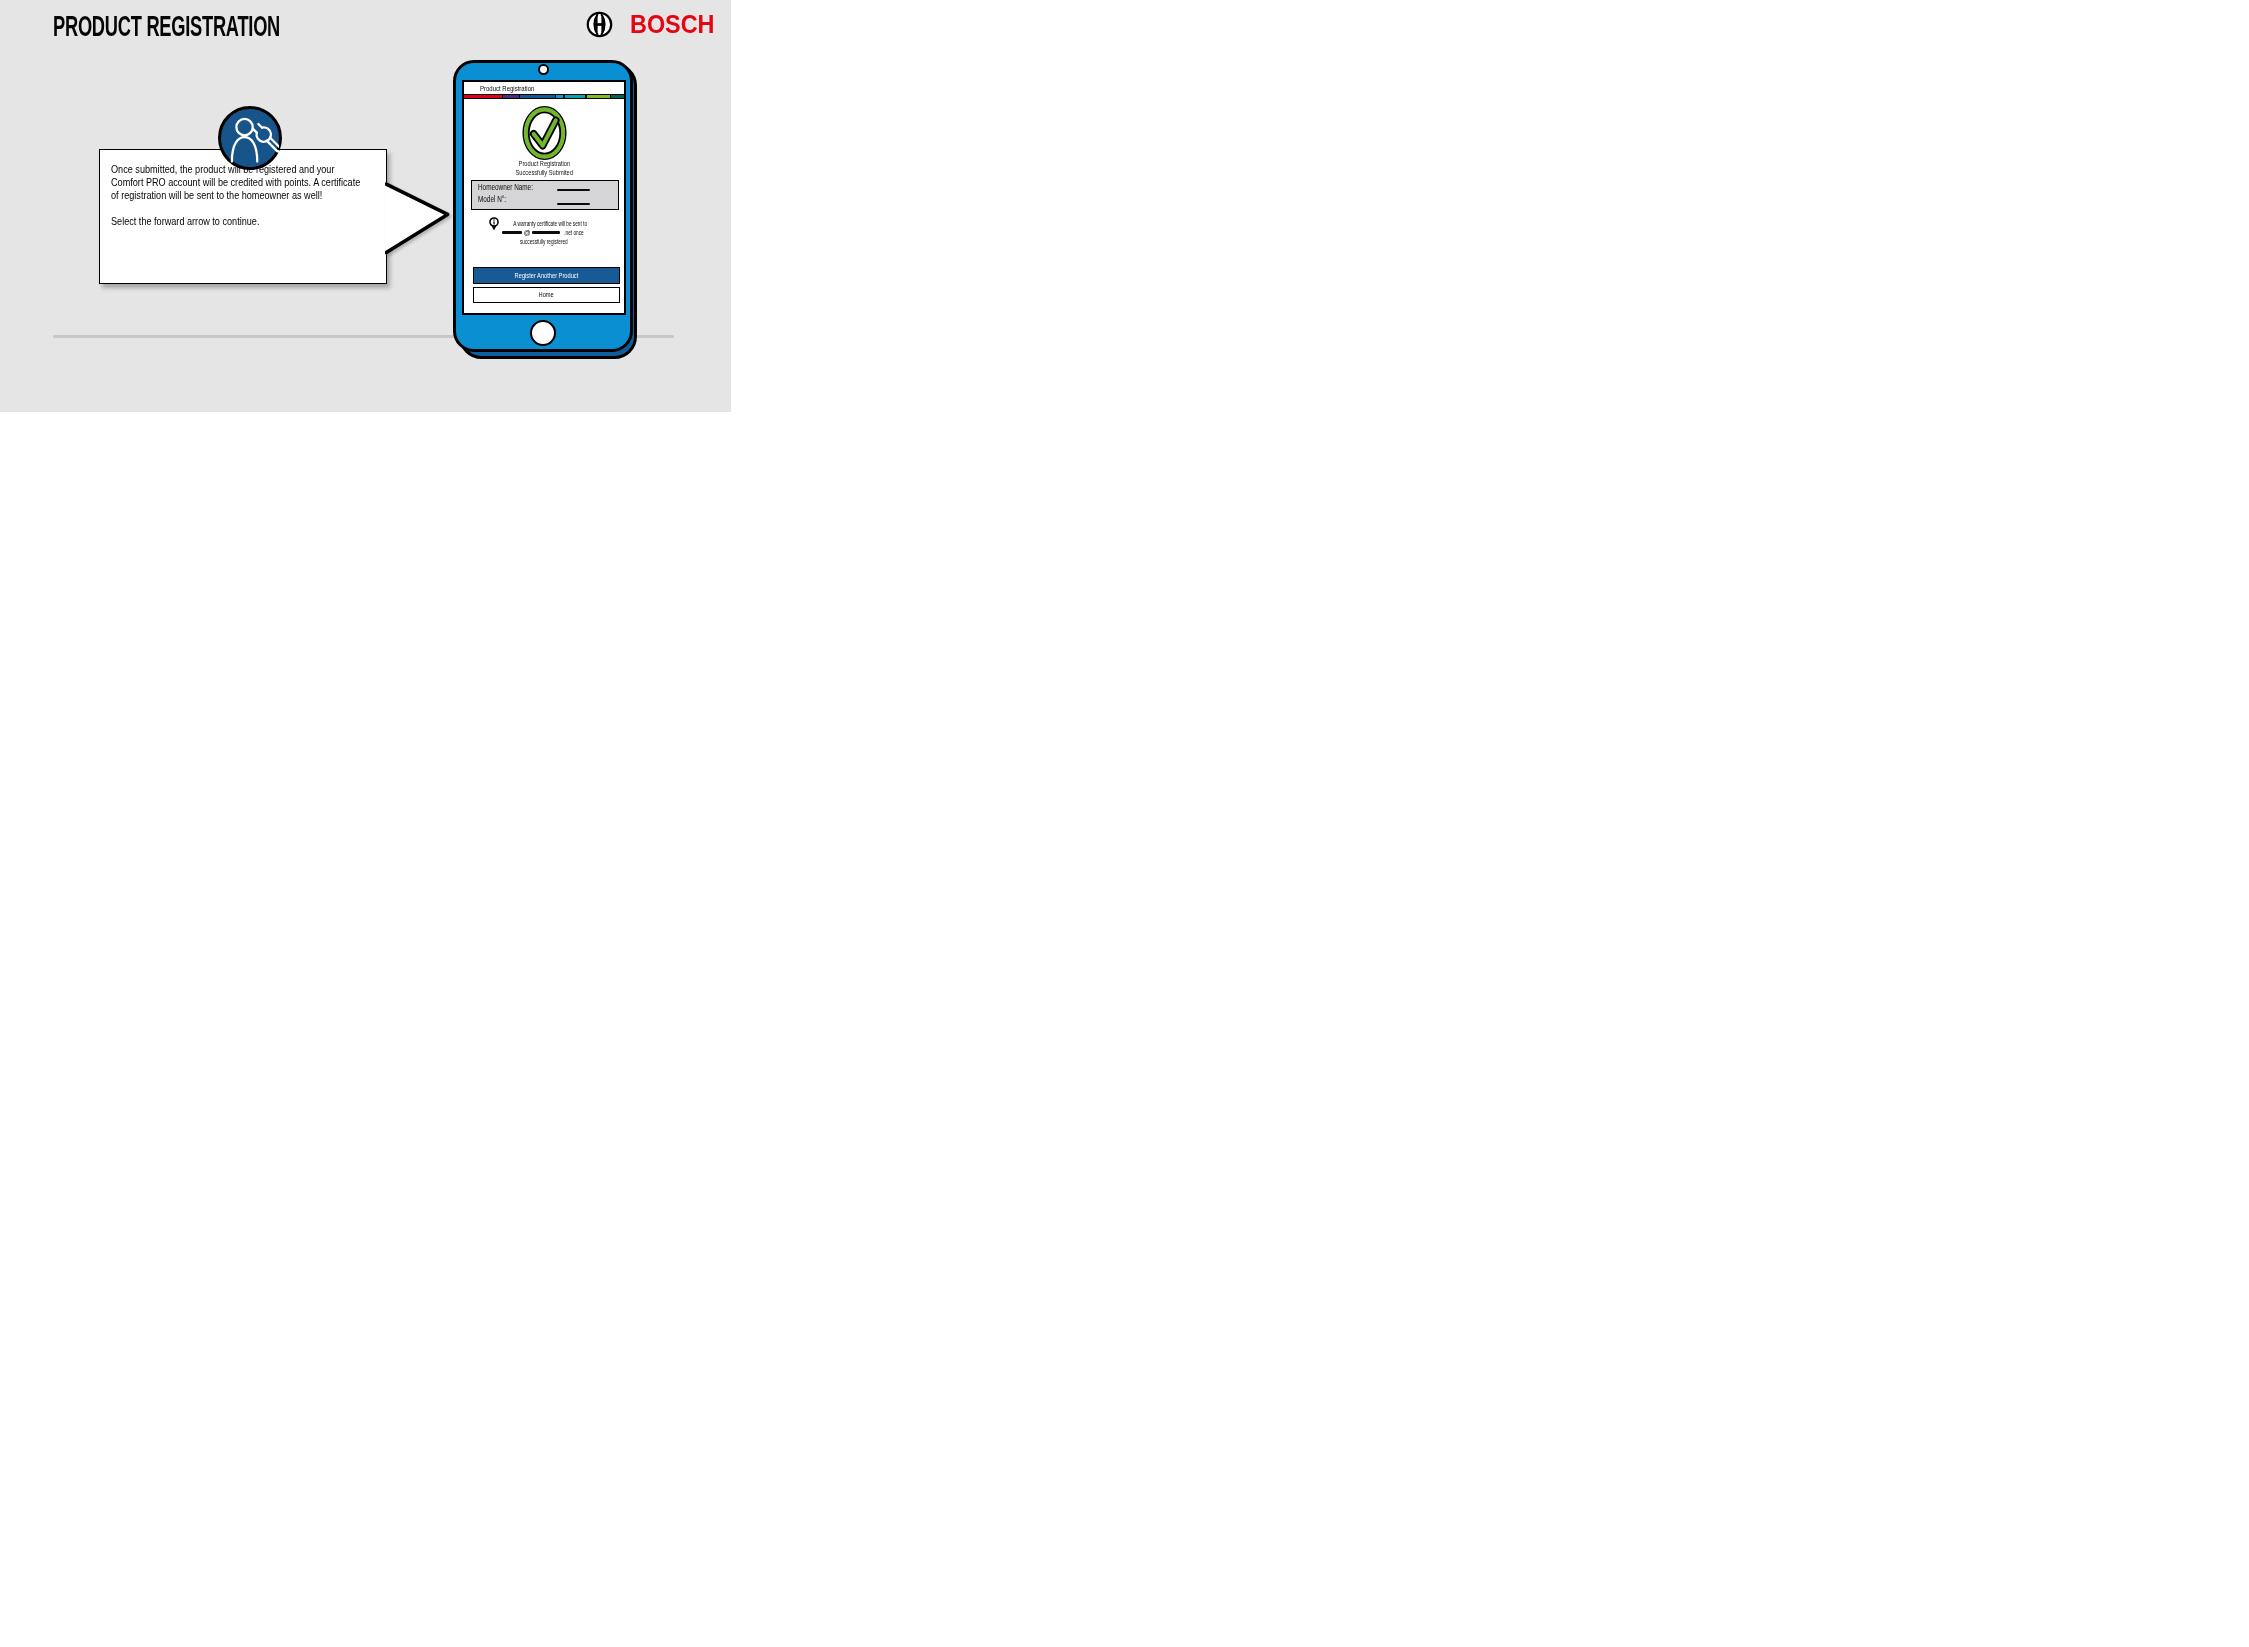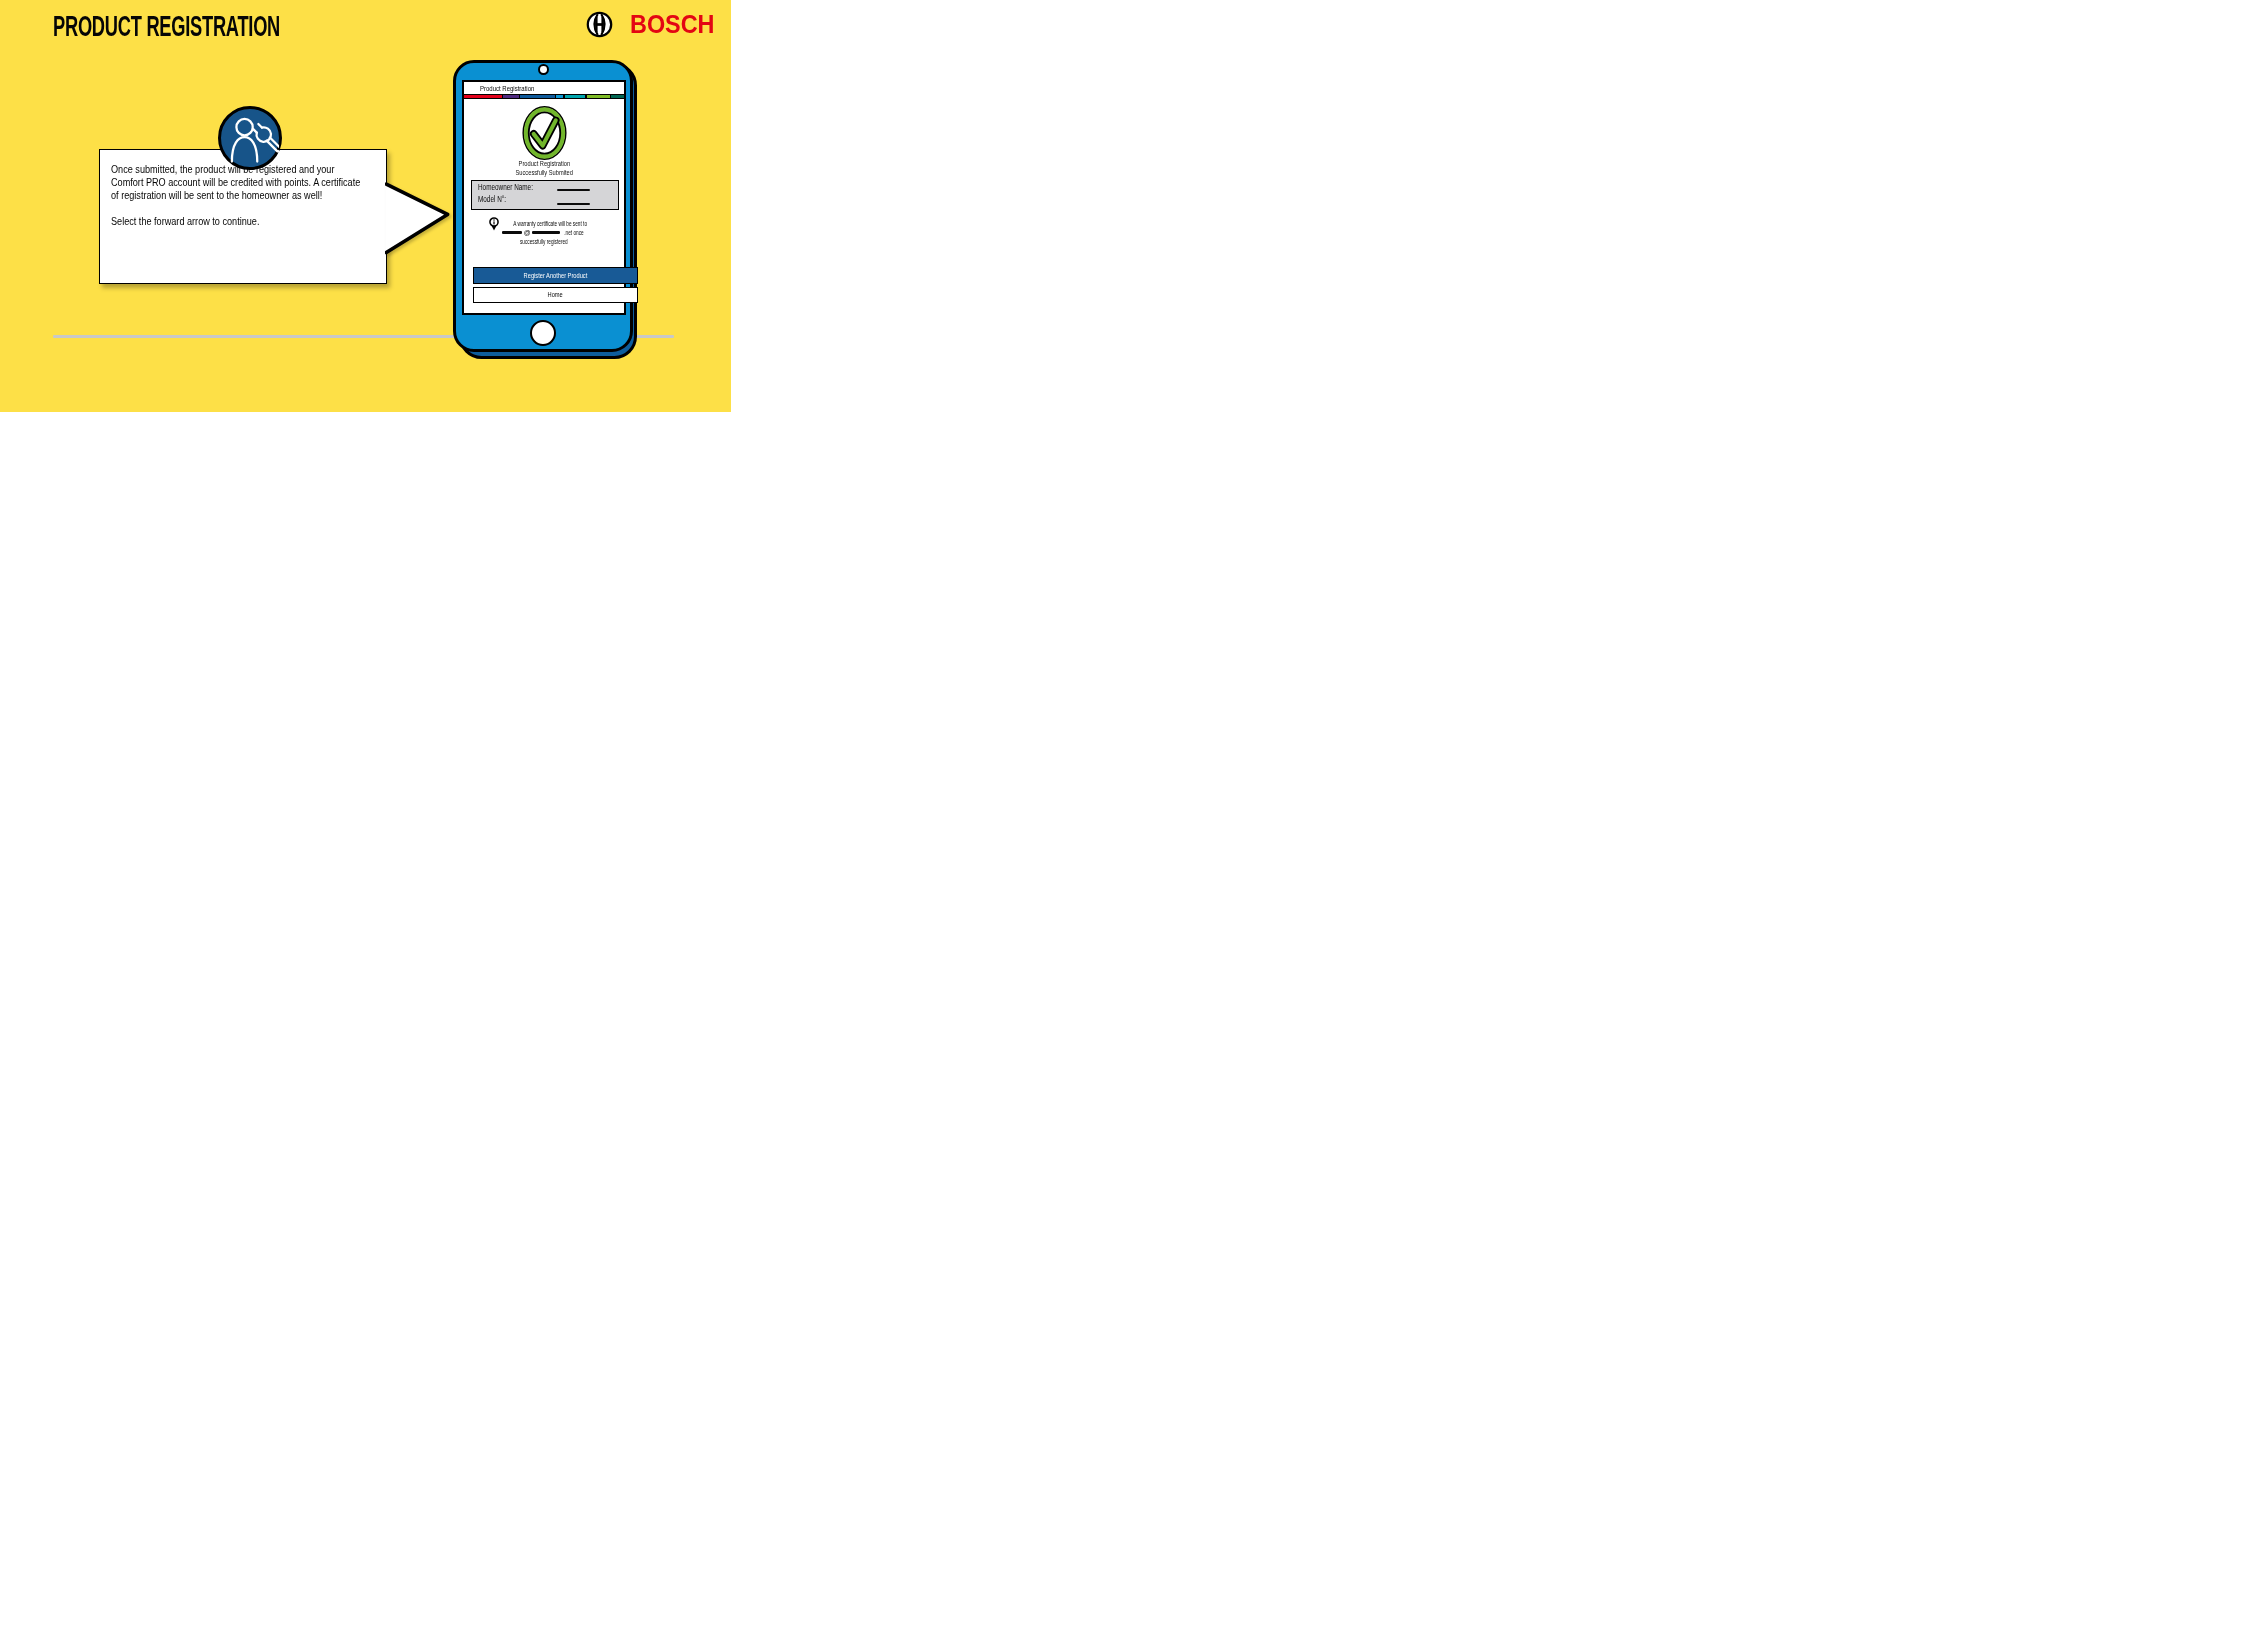--- a/index.html
+++ b/index.html
@@ -4,7 +4,7 @@
 <style>
   * { margin:0; padding:0; box-sizing:border-box; }
   body { background:#ffffff; font-family:"Liberation Sans","DejaVu Sans",sans-serif; }
-  .slide { position:relative; width:731px; height:412px; background:#fde047; overflow:hidden;padding-left:32px; }
+  .slide { position:relative; width:731px; height:412px; background:#e5e5e5; overflow:hidden;padding-left:32px; }
 
   
   .cx-l { display:inline-block; transform:scaleX(.75); transform-origin:0 50%; white-space:nowrap; }

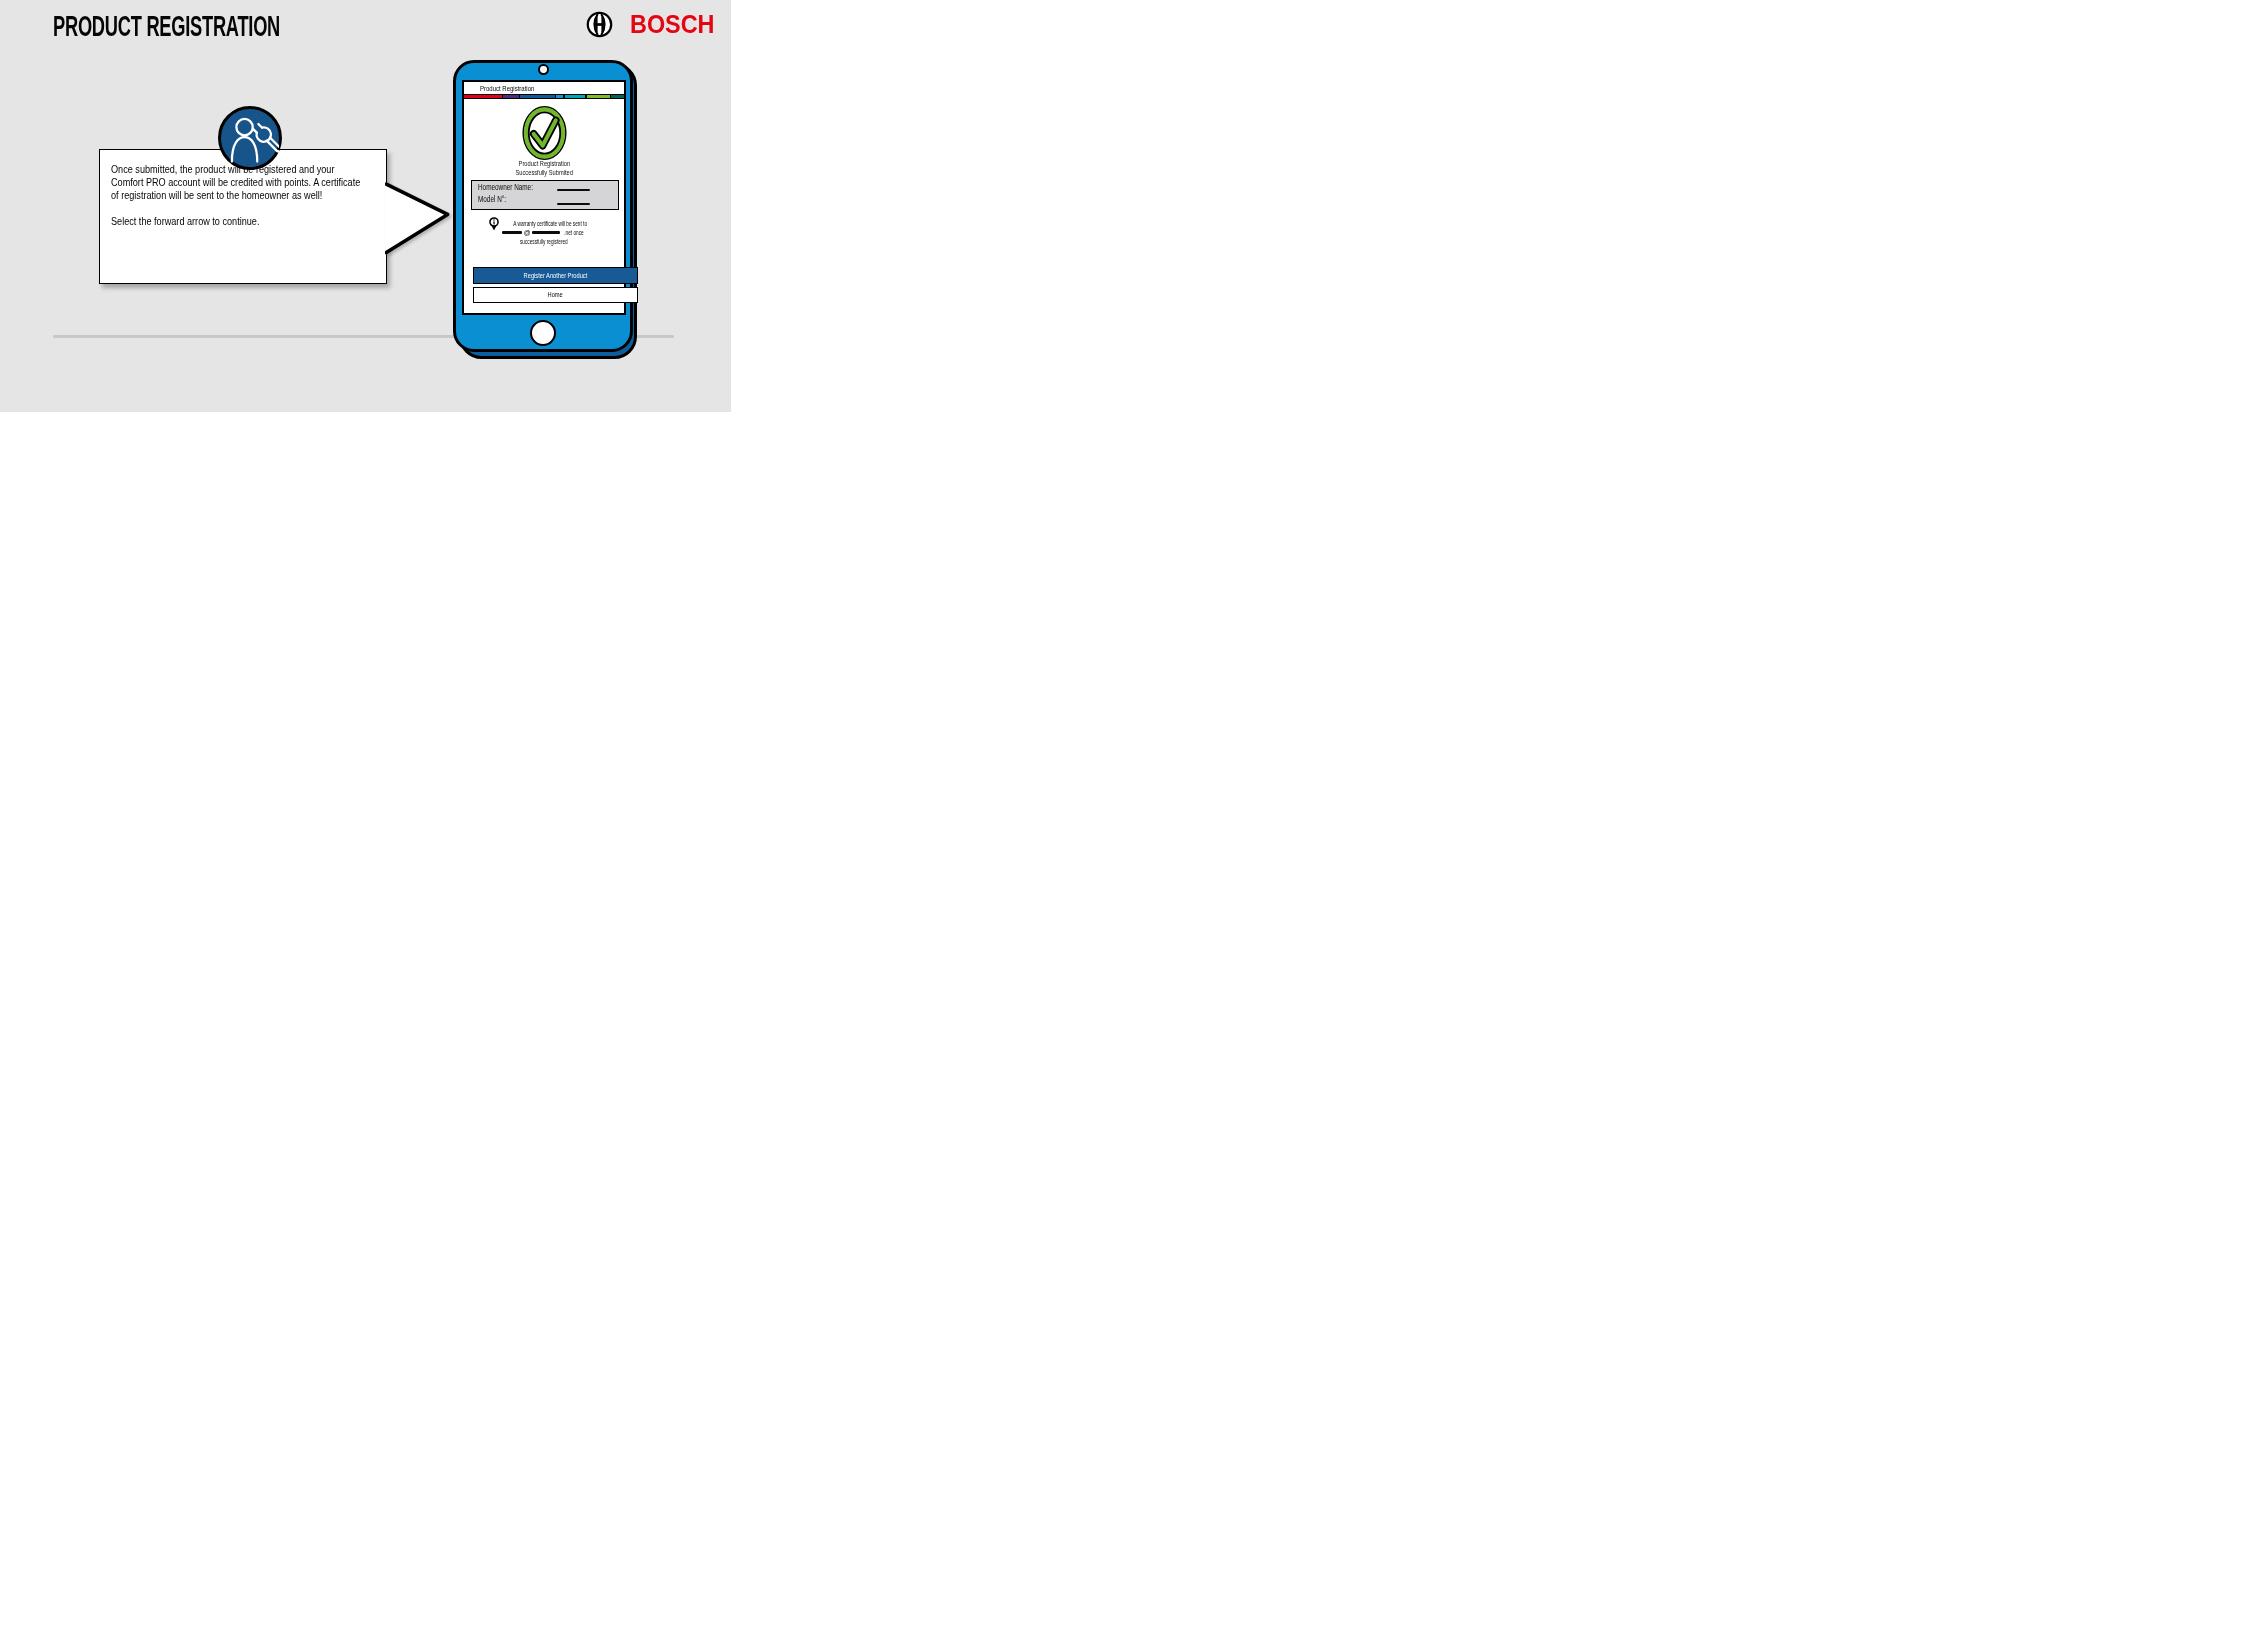--- a/index.html
+++ b/index.html
@@ -54,7 +54,7 @@
   .nd1 { width:20px; } .nd2 { width:28px; }
   .note-at { font-size:6.7px; }
 
-  .app-btn { position:absolute; left:9px; width:165px; border:1.8px solid #000; display:flex; align-items:center; justify-content:center; cursor:pointer; }
+  .app-btn { position:absolute; left:9px; width:147px; border:1.8px solid #000; display:flex; align-items:center; justify-content:center; cursor:pointer; }
   .app-btn-primary { top:185px; height:16.6px; color:#fff; font-size:7.6px; }
   .app-btn-secondary { top:205px; height:15.7px; background:#fff; color:#0a0a0a; font-size:7.6px;align-items:center; }
 

